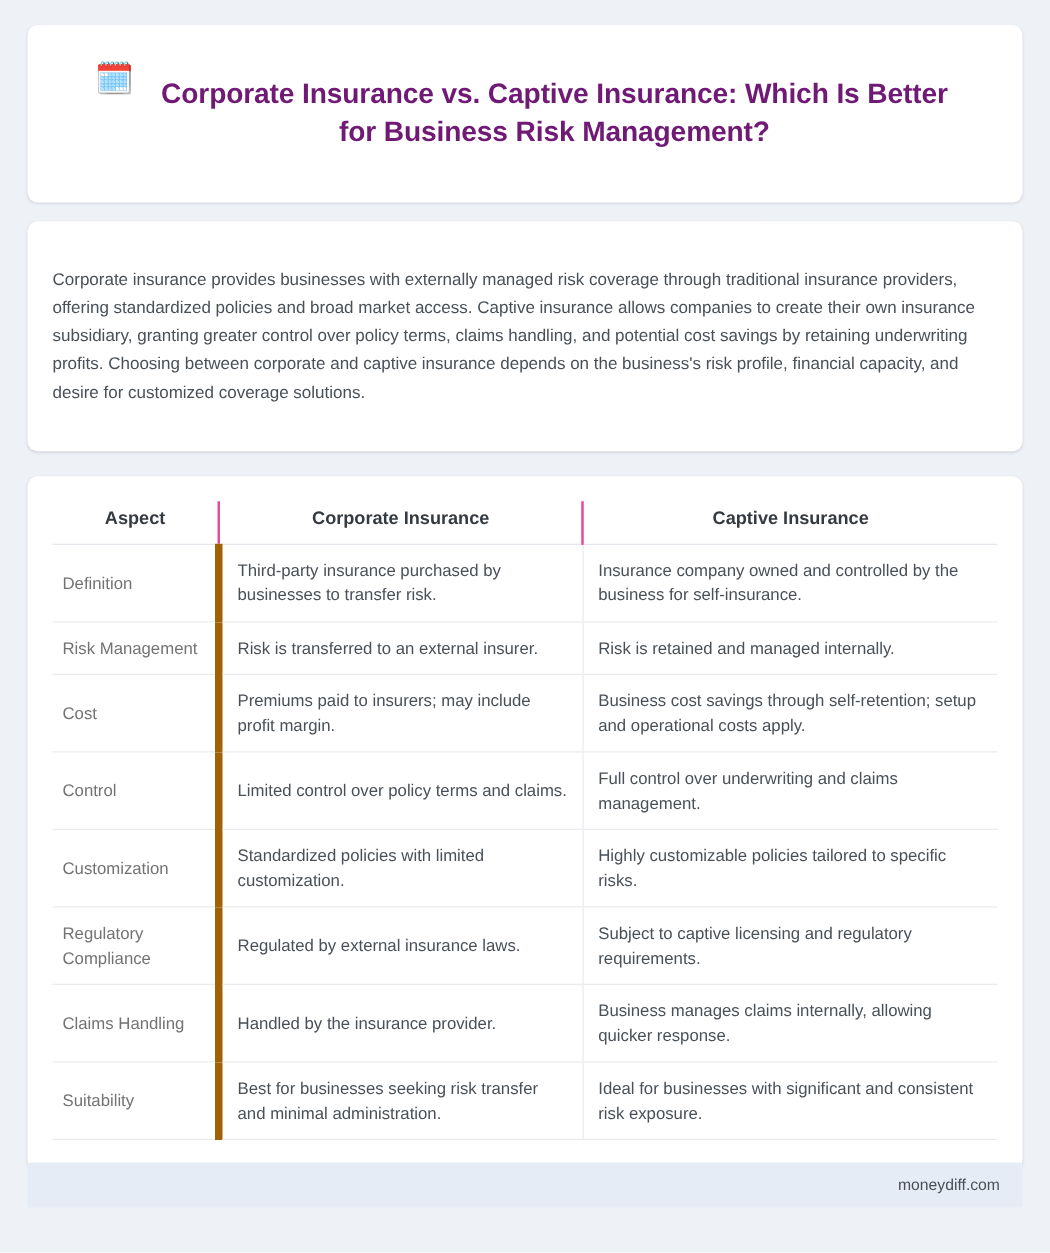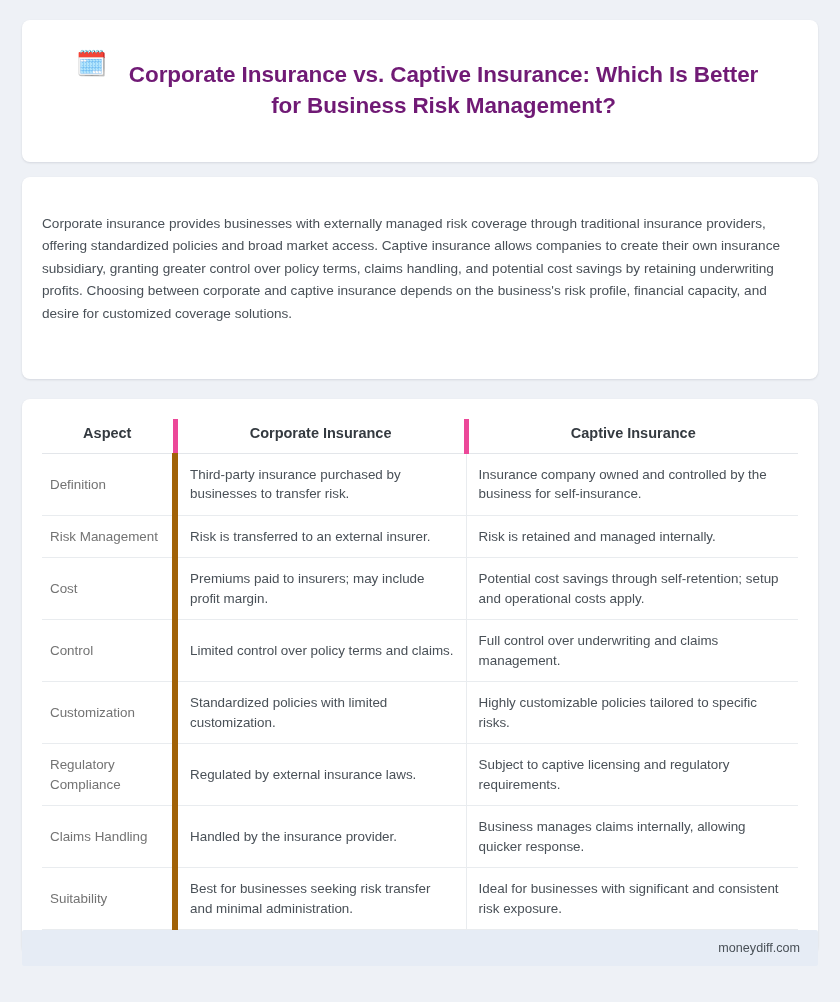--- a/index.html
+++ b/index.html
@@ -60,7 +60,7 @@
 
   
   .summary-card {
-    padding: 22px 20px 40px 20px;
+    padding: 22px 20px 22px 20px;
     margin-bottom: 20px;
   }
   .summary-text {

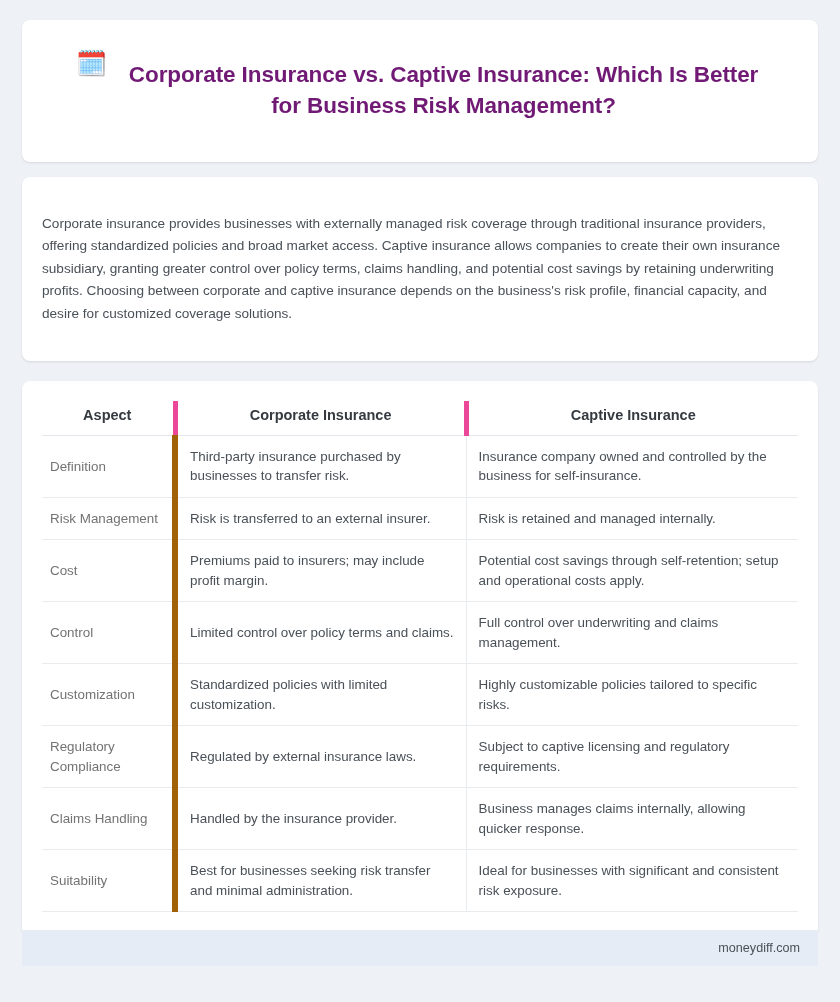--- a/index.html
+++ b/index.html
@@ -94,7 +94,7 @@
     vertical-align: bottom;
   }
   table.cmp th.th-aspect,
-  table.cmp th.th-a { border-right: 5px solid #ec4899; text-align: center; }
+  table.cmp th.th-a { border-right: 2px solid #ec4899; text-align: center; }
 
   table.cmp td {
     font-size: 13.4px;

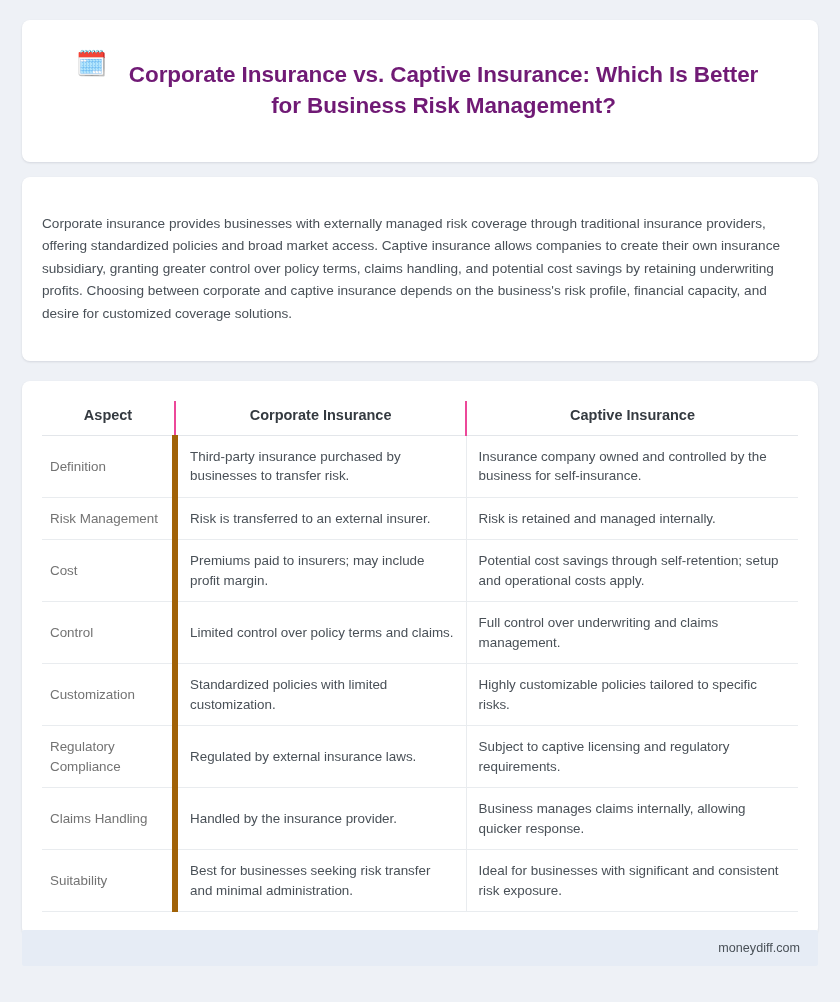--- a/index.html
+++ b/index.html
@@ -178,7 +178,7 @@
         <tr>
           <td class="aspect">Cost</td>
           <td class="col-a">Premiums paid to insurers; may include profit margin.</td>
-          <td class="col-b">Potential cost savings through self-retention; setup and operational costs apply.</td>
+          <td class="col-b">Business cost savings through self-retention; setup and operational costs apply.</td>
         </tr>
         <tr>
           <td class="aspect">Control</td>

